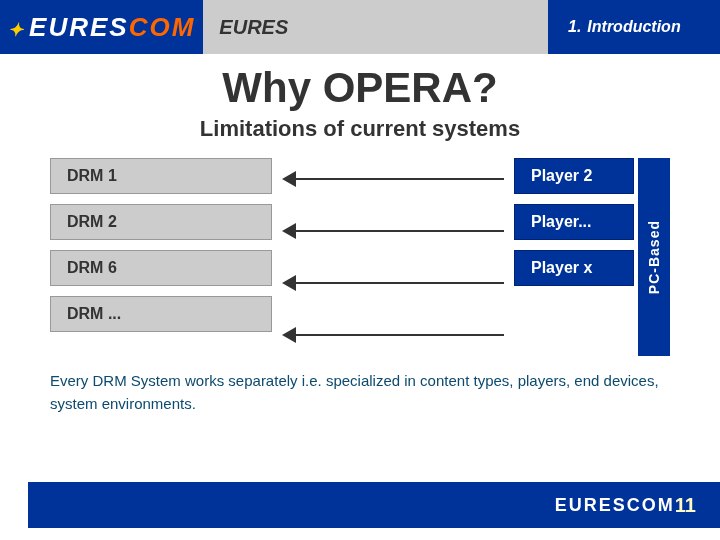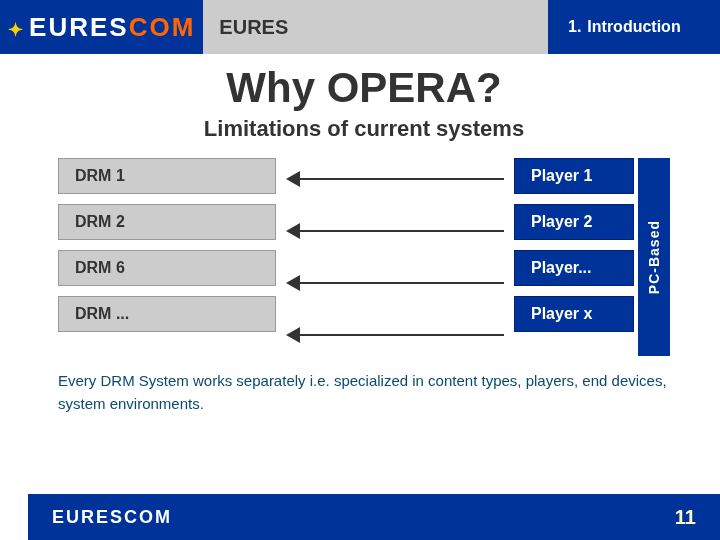--- a/index.html
+++ b/index.html
@@ -18,6 +18,7 @@
       align-items: center;
       height: 54px;
       background: #fff;
+      font-style: italic;
     }
 
     .logo-area {

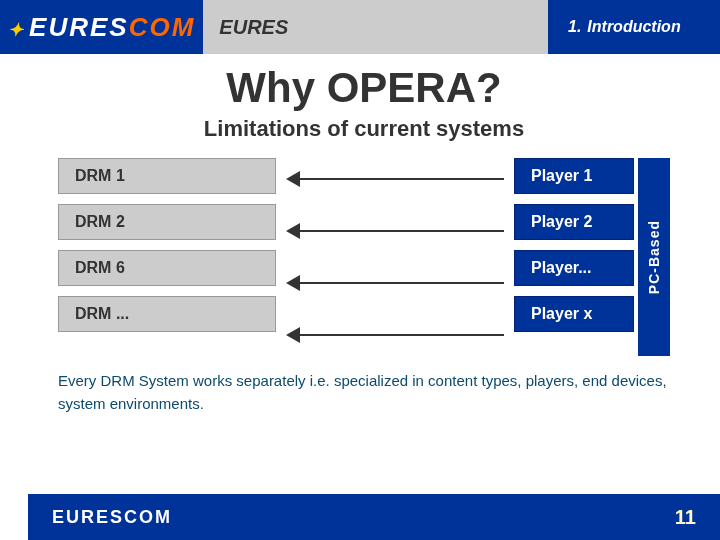--- a/index.html
+++ b/index.html
@@ -70,7 +70,6 @@
     
     .main {
       padding: 10px 30px 10px 30px;
-      margin-left: 8px;
     }
 
     .title {

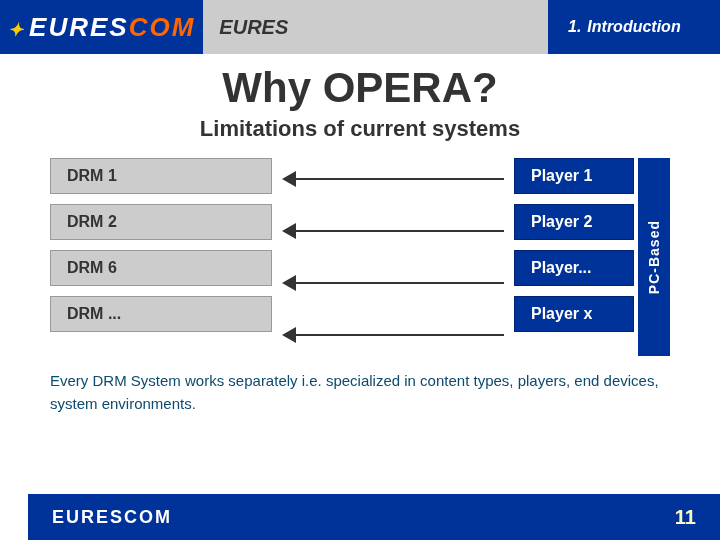--- a/index.html
+++ b/index.html
@@ -270,7 +270,6 @@
     </div>
 
     <div class="player-column">
-      <div class="player-box">Player 1</div>
       <div class="player-box">Player 2</div>
       <div class="player-box">Player...</div>
       <div class="player-box">Player x</div>

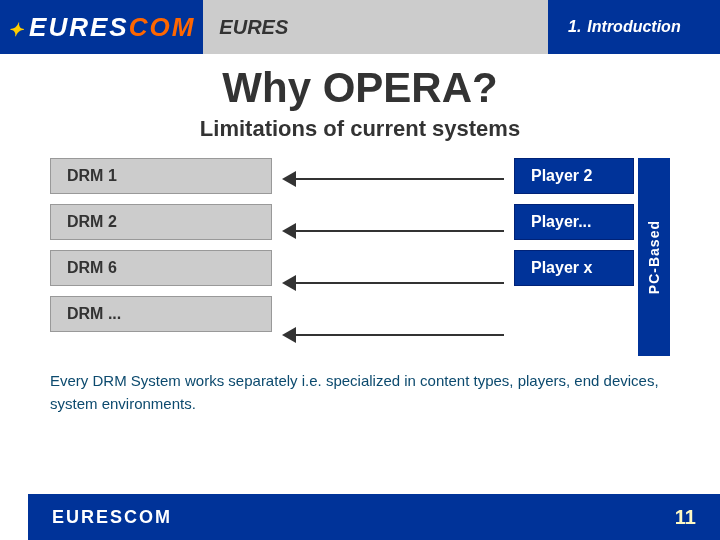--- a/index.html
+++ b/index.html
@@ -194,14 +194,14 @@
     
     .footer {
       position: absolute;
-      bottom: 0;
+      bottom: 12px;
       left: 0;
       right: 0;
       height: 46px;
       background: #003399;
       display: flex;
       align-items: center;
-      justify-content: space-between;
+      justify-content: flex-end;
       padding: 0 24px;
       margin-left: 28px;
     }

